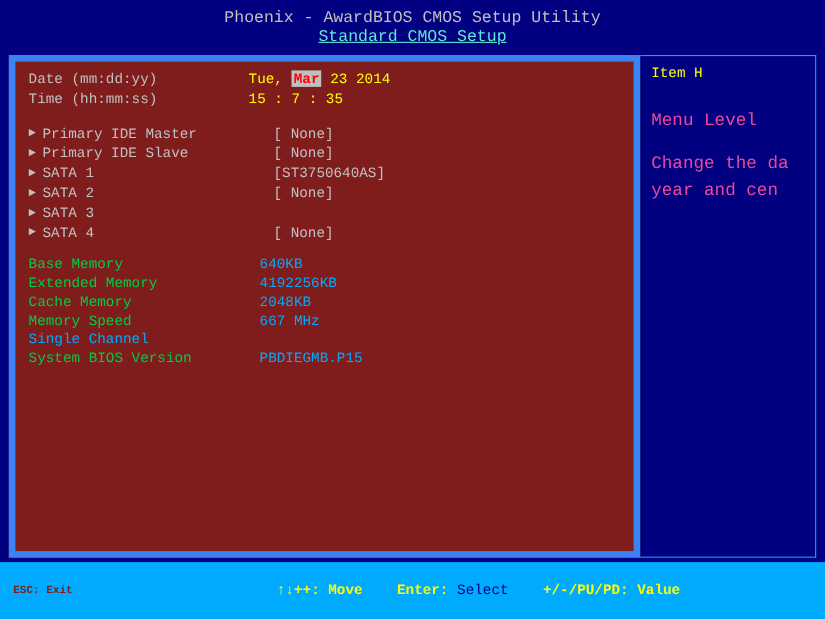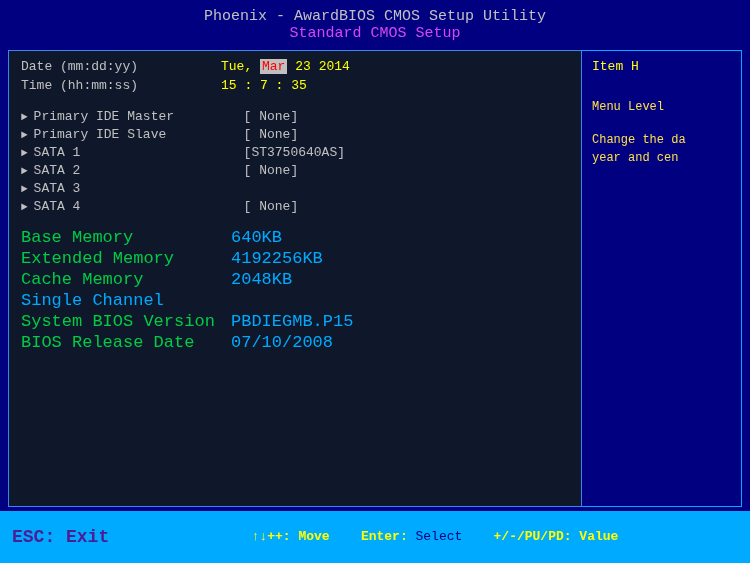--- a/index.html
+++ b/index.html
@@ -32,7 +32,8 @@
       color: #c0c0c0;
     }
     .header .title2 {
-      color: #d946ef;
+      color: #5eead4;
+      text-decoration: underline;
     }
 
     

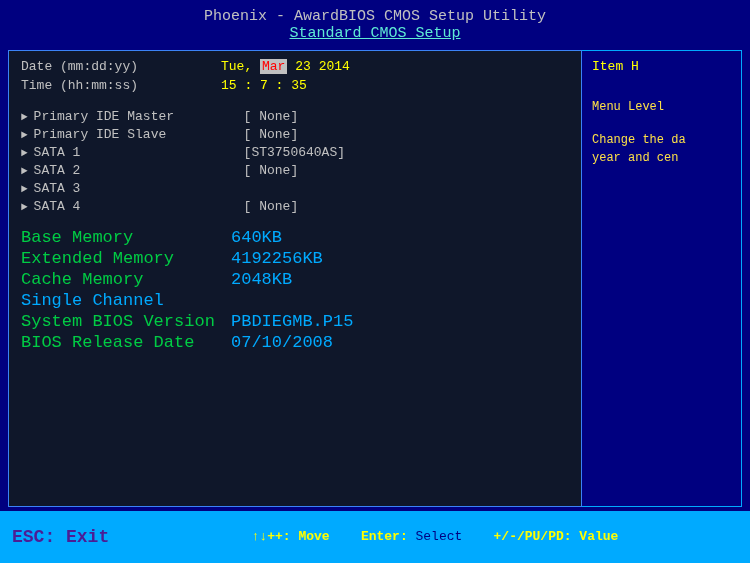--- a/index.html
+++ b/index.html
@@ -46,8 +46,8 @@
     
     .left-panel {
       flex: 1;
-      background: #0f172a;
-      border: 1px solid #3b82f6;
+      background: #7f1d1d;
+      border: 6px solid #3b82f6;
       padding: 8px 12px;
       color: #c0c0c0;
       font-size: 13px;

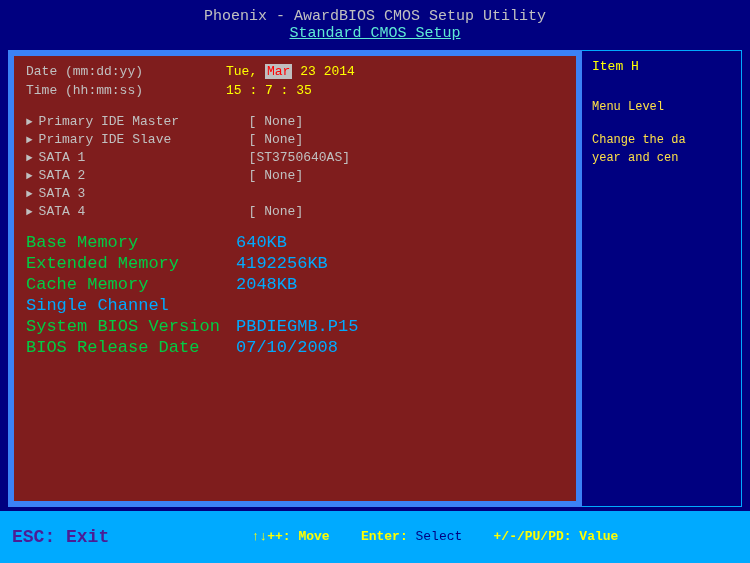--- a/index.html
+++ b/index.html
@@ -79,6 +79,7 @@
       color: #ff0000;
       background: #c0c0c0;
       padding: 0 2px;
+      font-weight: bold;
     }
 
     

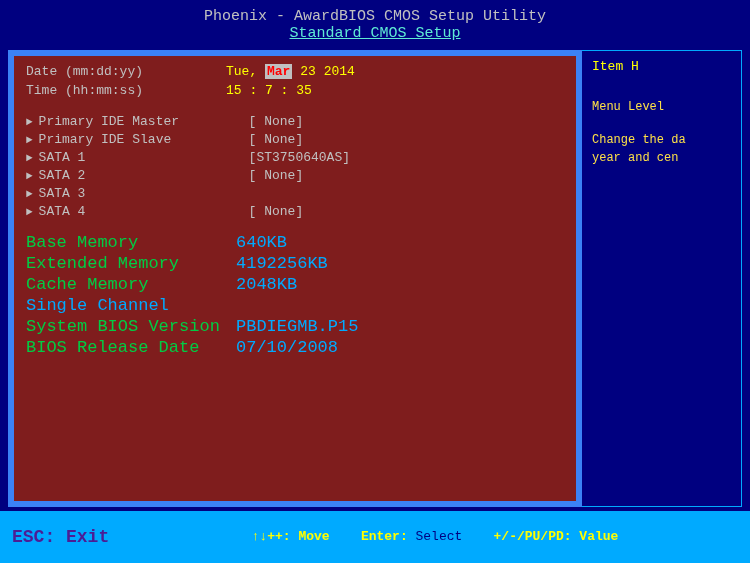--- a/index.html
+++ b/index.html
@@ -149,8 +149,8 @@
     }
 
     .right-panel .panel-text {
-      color: #fde047;
-      font-size: 12px;
+      color: #ec4899;
+      font-size: 16px;
       line-height: 1.5;
     }
 

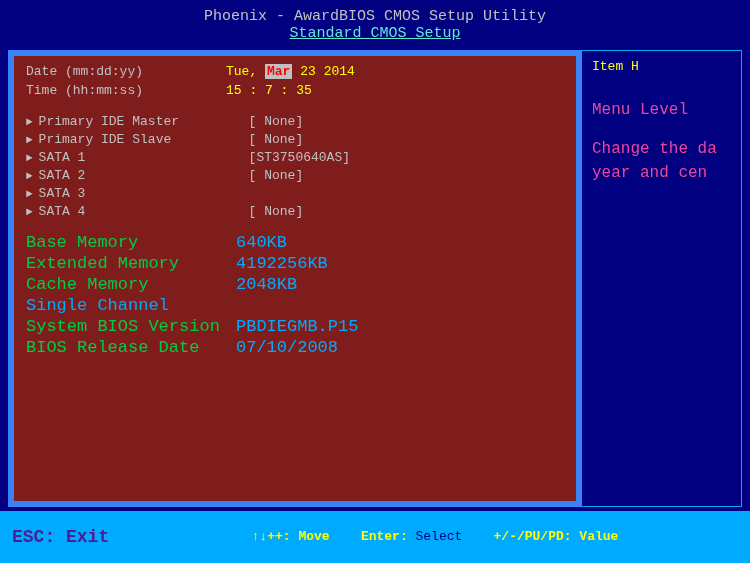--- a/index.html
+++ b/index.html
@@ -118,7 +118,7 @@
     .sysinfo-row {
       display: flex;
       margin-bottom: 2px;
-      font-size: 17px;
+      font-size: 13px;
     }
 
     .sysinfo-label {

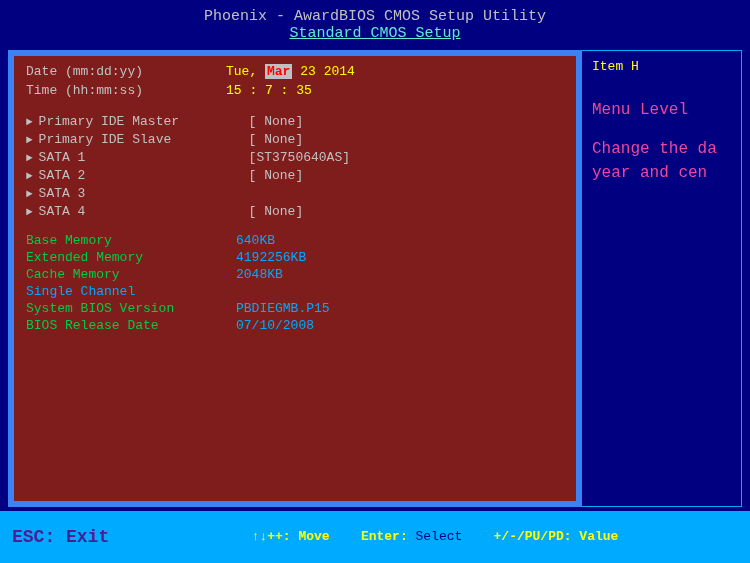--- a/index.html
+++ b/index.html
@@ -265,6 +265,10 @@
         <div class="sysinfo-row">
           <span class="sysinfo-label">Cache Memory</span>
           <span class="sysinfo-value">2048KB</span>
+        </div>
+        <div class="sysinfo-row">
+          <span class="sysinfo-label">Memory Speed</span>
+          <span class="sysinfo-value">667 MHz</span>
         </div>
         <div class="sysinfo-row">
           <span class="sysinfo-value">Single Channel</span>

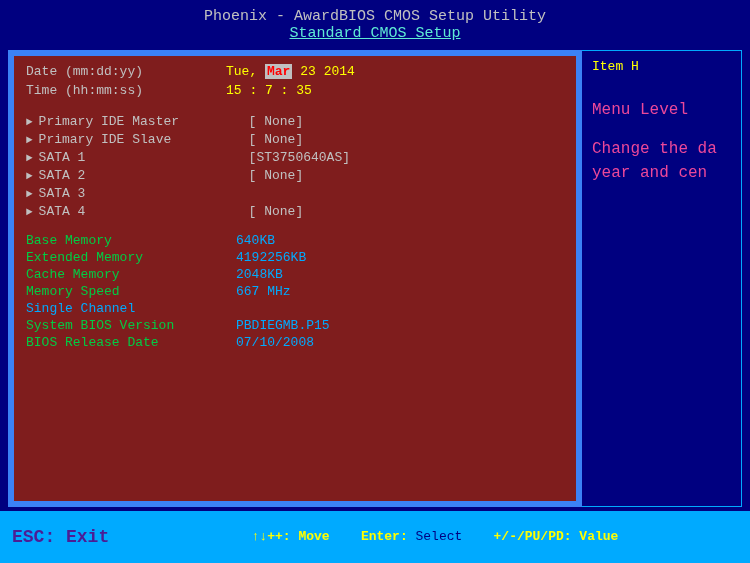--- a/index.html
+++ b/index.html
@@ -276,10 +276,6 @@
         <div class="sysinfo-row">
           <span class="sysinfo-label">System BIOS Version</span>
           <span class="sysinfo-value">PBDIEGMB.P15</span>
-        </div>
-        <div class="sysinfo-row">
-          <span class="sysinfo-label">BIOS Release Date</span>
-          <span class="sysinfo-value">07/10/2008</span>
         </div>
       </div>
 

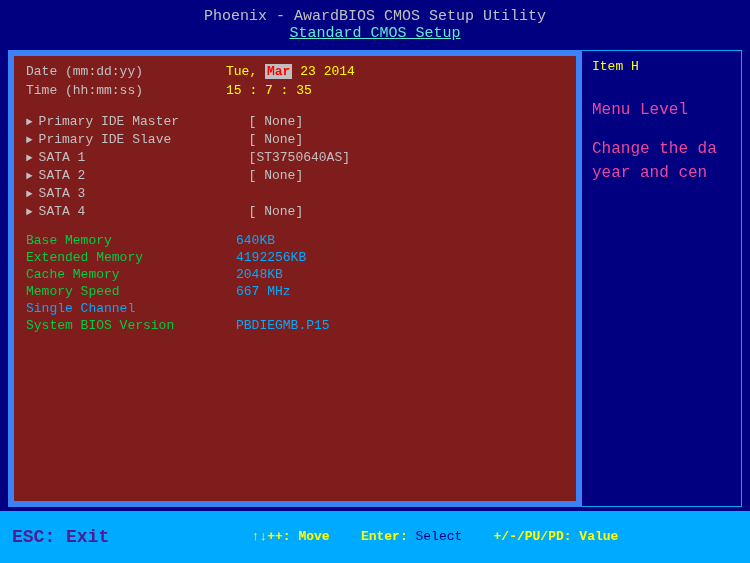--- a/index.html
+++ b/index.html
@@ -167,9 +167,9 @@
 
     .footer-left {
       flex: 0 0 120px;
-      color: #4c1d95;
+      color: #7f1d1d;
       font-weight: bold;
-      font-size: 18px;
+      font-size: 10px;
     }
 
     .footer-center {

